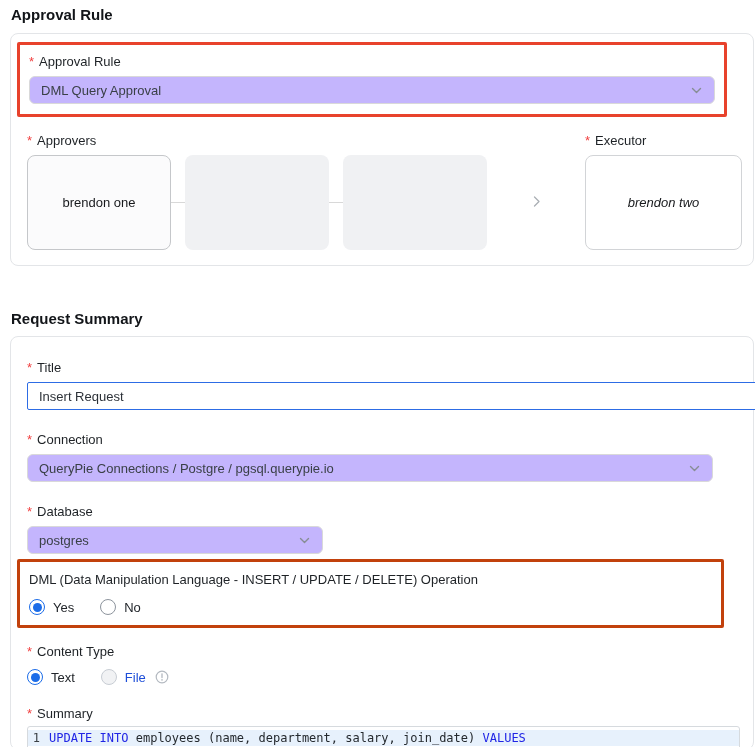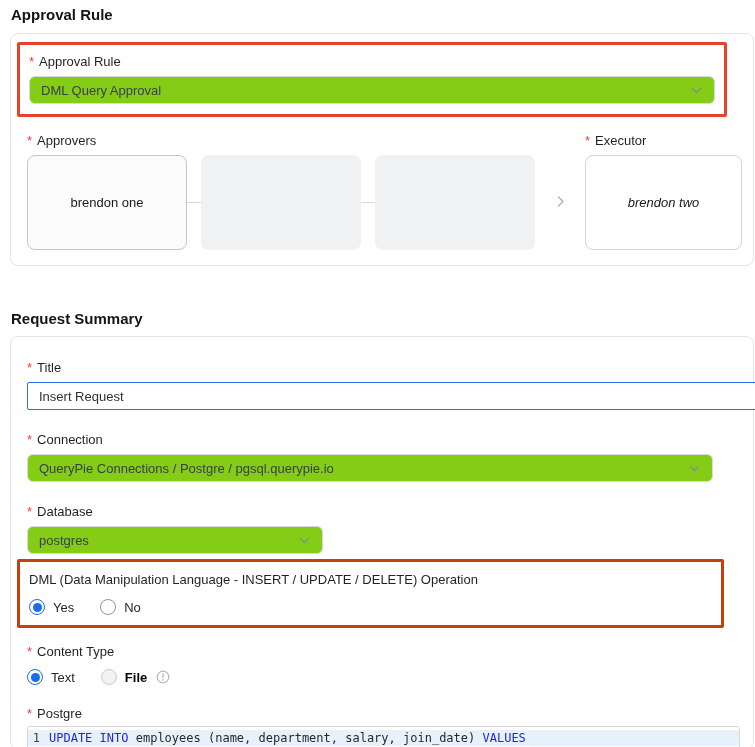--- a/index.html
+++ b/index.html
@@ -37,7 +37,7 @@
   .req { color:#f13f3f; font-weight:500; }
 
   .select {
-    height:28px; border:1px solid #d9d9d9; border-radius:6px; background:#84cc16;
+    height:28px; border:1px solid #d9d9d9; border-radius:6px; background:#c4b5fd;
     display:flex; align-items:center; justify-content:space-between;
     padding:0 11px; color:#3a4047; cursor:pointer;
   }

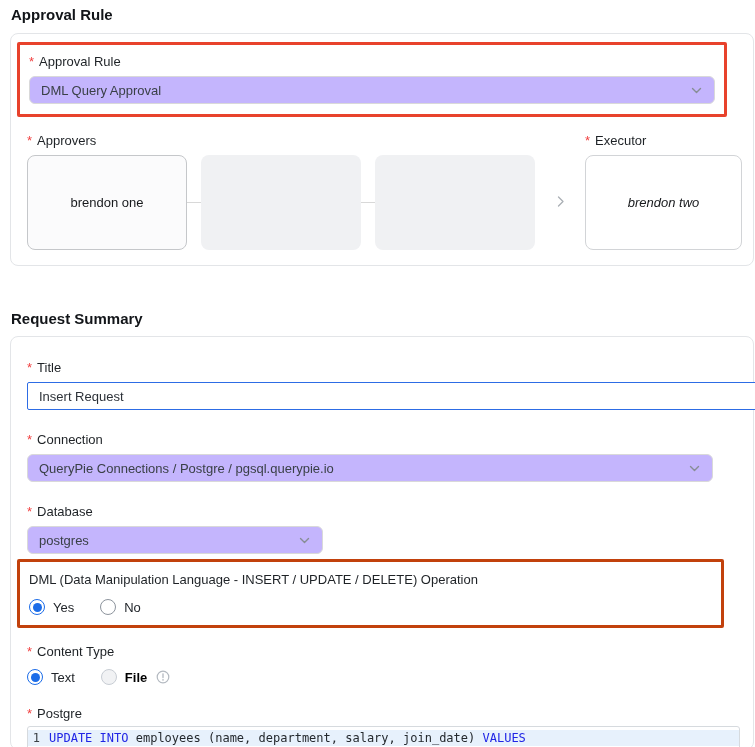--- a/index.html
+++ b/index.html
@@ -53,7 +53,7 @@
   .flow-row { display:flex; justify-content:space-between; margin-top:16px; width:715px; }
   .boxes-row { display:flex; align-items:center; }
   .slot {
-    width:160px; height:95px; border-radius:8px;
+    width:144px; height:95px; border-radius:8px;
     display:flex; align-items:center; justify-content:center; color:#17191c;
   }
   .slot-filled { background:#fbfbfc; border:1px solid #c5c7ca; }

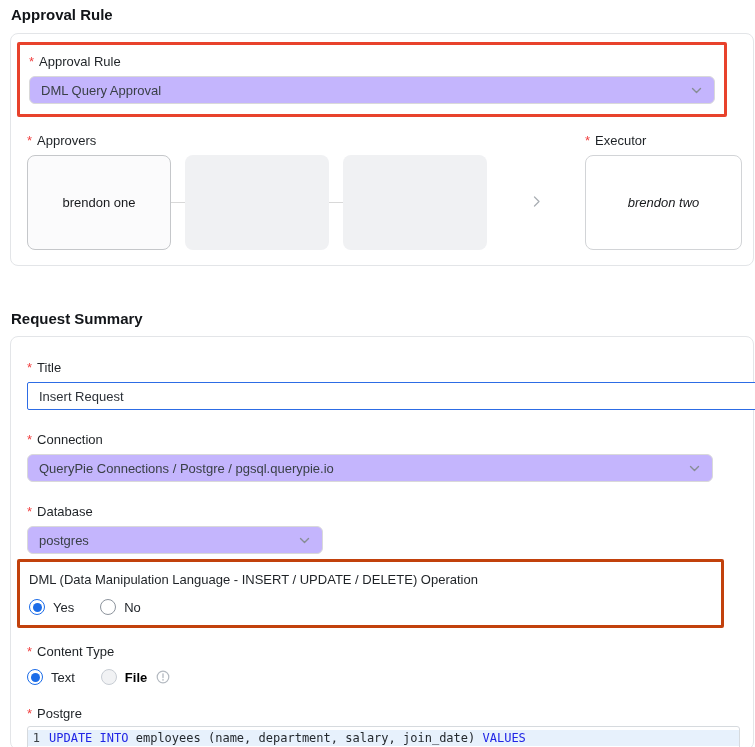--- a/index.html
+++ b/index.html
@@ -75,7 +75,7 @@
   .radio-on::after { content:""; position:absolute; inset:2.5px; border-radius:50%; background:#1b6ce8; }
   .radio-off { border:1.5px solid #8d949d; }
   .radio-dis { border:1.5px solid #c8cdd4; background:#f1f2f4; }
-  .dis-label { color:#000000;font-weight:bold; }
+  .dis-label { color:#1d4ed8; }
   .warn-icon { display:flex; margin-left:1px; }
 
   .ct-group { margin-top:16px; }

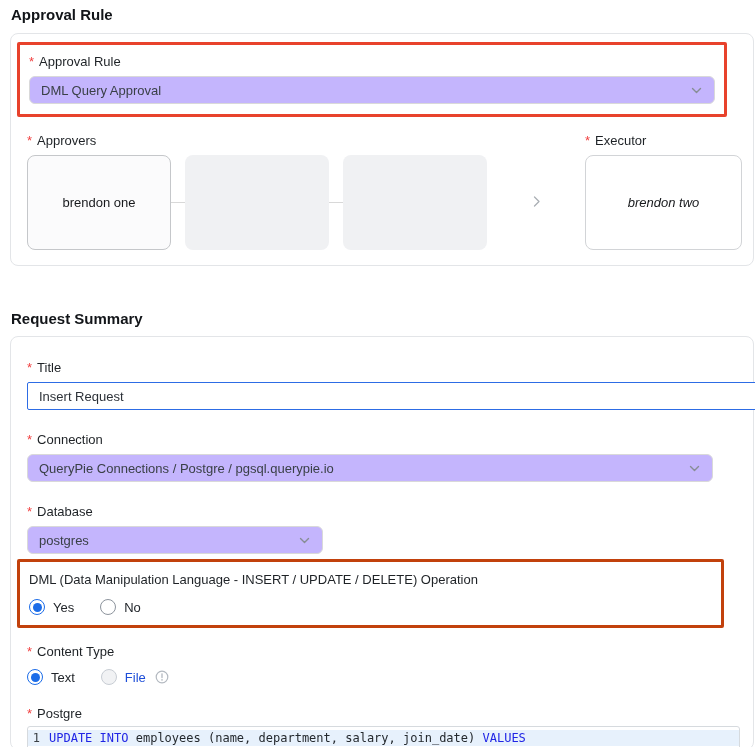--- a/index.html
+++ b/index.html
@@ -244,7 +244,7 @@
     <div class="queries-group">
       <div class="field-label">
         <span class="req">*</span>
-        <span>Postgre</span>
+        <span>Summary</span>
       </div>
       <div class="code-editor">
         <div class="code-line hl-line">

